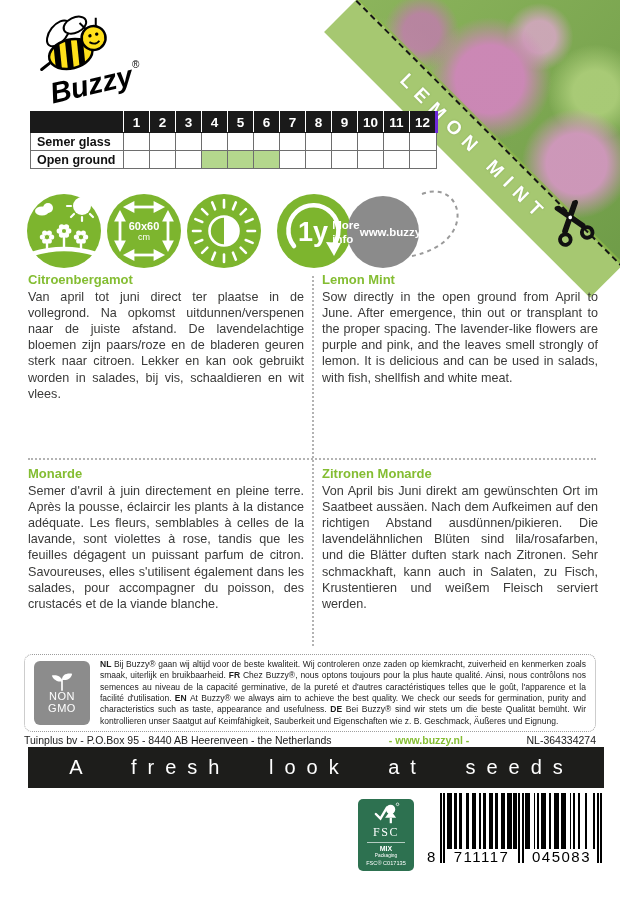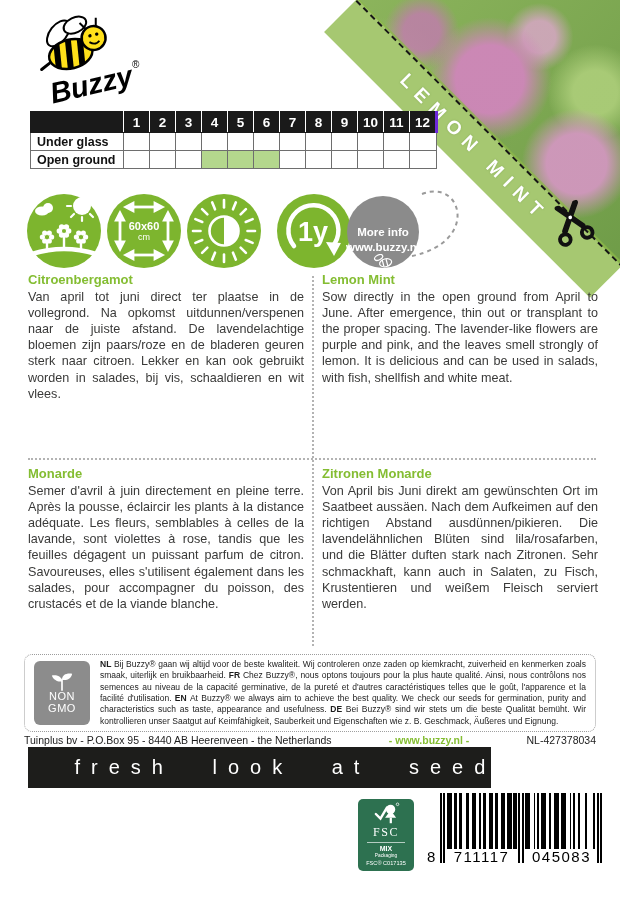--- a/index.html
+++ b/index.html
@@ -190,7 +190,7 @@
       </thead>
     <tbody>
         <tr>
-          <th>Under glass</th>
+          <th>Semer glass</th>
           <td></td>
           <td></td>
           <td></td>

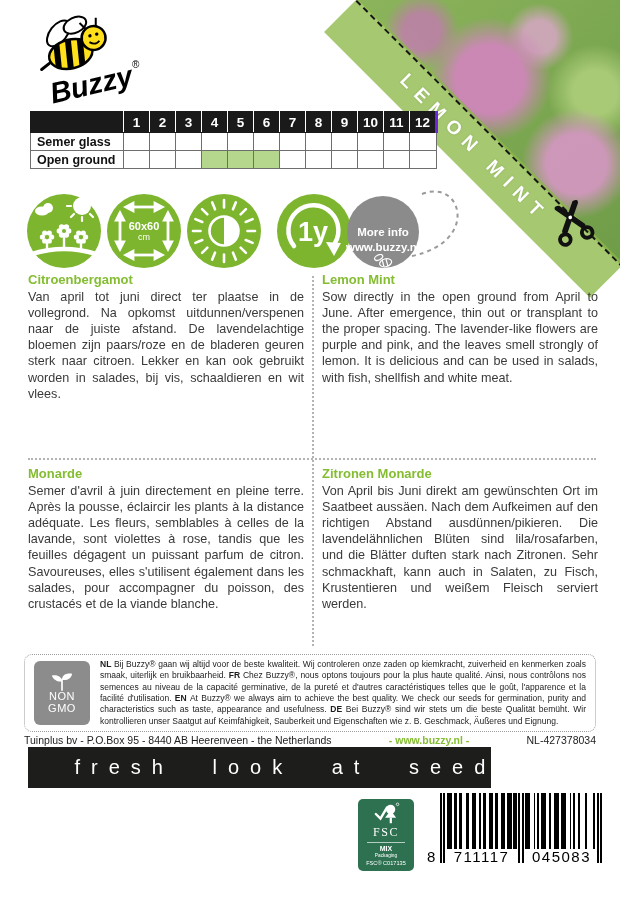--- a/index.html
+++ b/index.html
@@ -62,7 +62,7 @@
   .ic-1 { left:27px; } .ic-2 { left:107px; } .ic-3 { left:187px; } .ic-4 { left:277px; }
   .more-info-circle {
     position:absolute; left:347px; top:196px; width:72px; height:72px; border-radius:50%;
-    background:#8b8b8b; display:flex; flex-direction:column; align-items:center; justify-content:flex-end;
+    background:#8b8b8b; display:flex; flex-direction:row; align-items:center; justify-content:center;
     color:#fff; z-index:2;
   }
   .more-info-circle .mi-line { font-size:11.5px; font-weight:bold; line-height:1.25; }

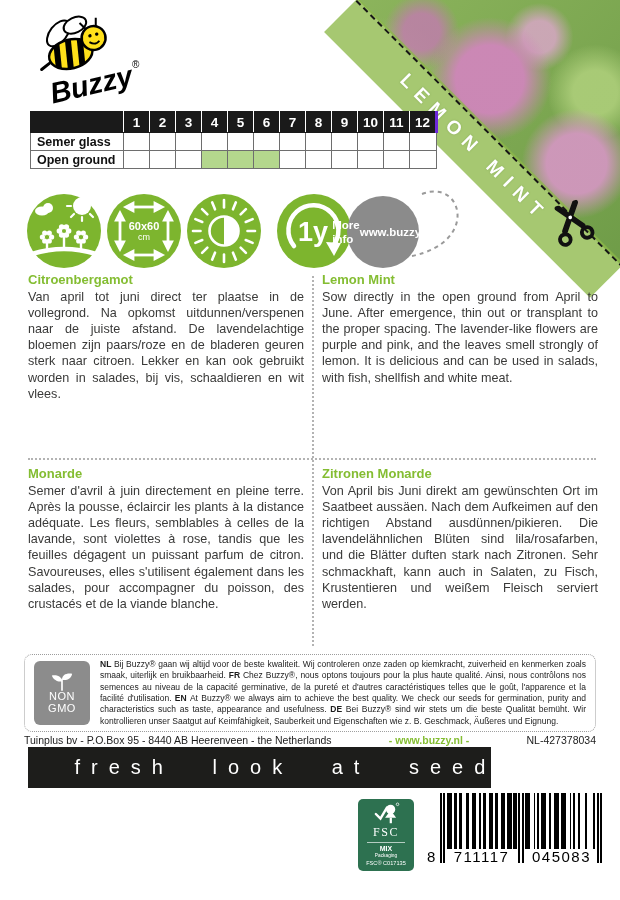--- a/index.html
+++ b/index.html
@@ -371,7 +371,7 @@
   <div class="footer-row">
     <span>Tuinplus bv - P.O.Box 95 - 8440 AB Heerenveen - the Netherlands</span>
     <span class="footer-website">- www.buzzy.nl -</span>
-    <span>NL-427378034</span>
+    <span>NL-364334274</span>
   </div>
 
   <div class="tagline-bar">

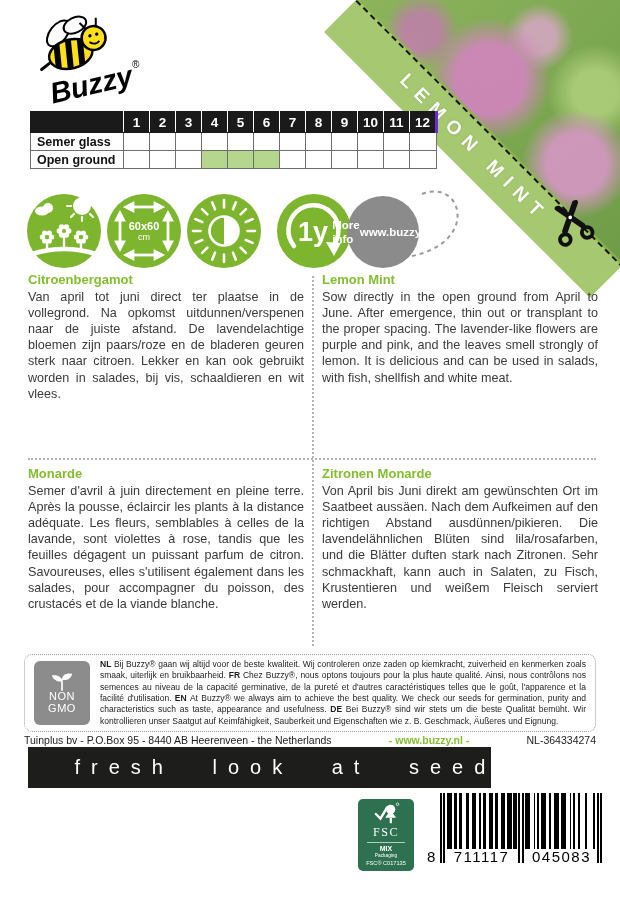--- a/index.html
+++ b/index.html
@@ -96,7 +96,7 @@
   .footer-website { color:#84bd32; font-weight:bold; }
   
   .tagline-bar {
-    position:absolute; left:28px; top:747px; width:463px; height:41px; background:#1d1d1b;
+    position:absolute; left:28px; top:747px; width:576px; height:41px; background:#1d1d1b;
     display:flex; align-items:center; justify-content:center;
   }
   .tagline {

